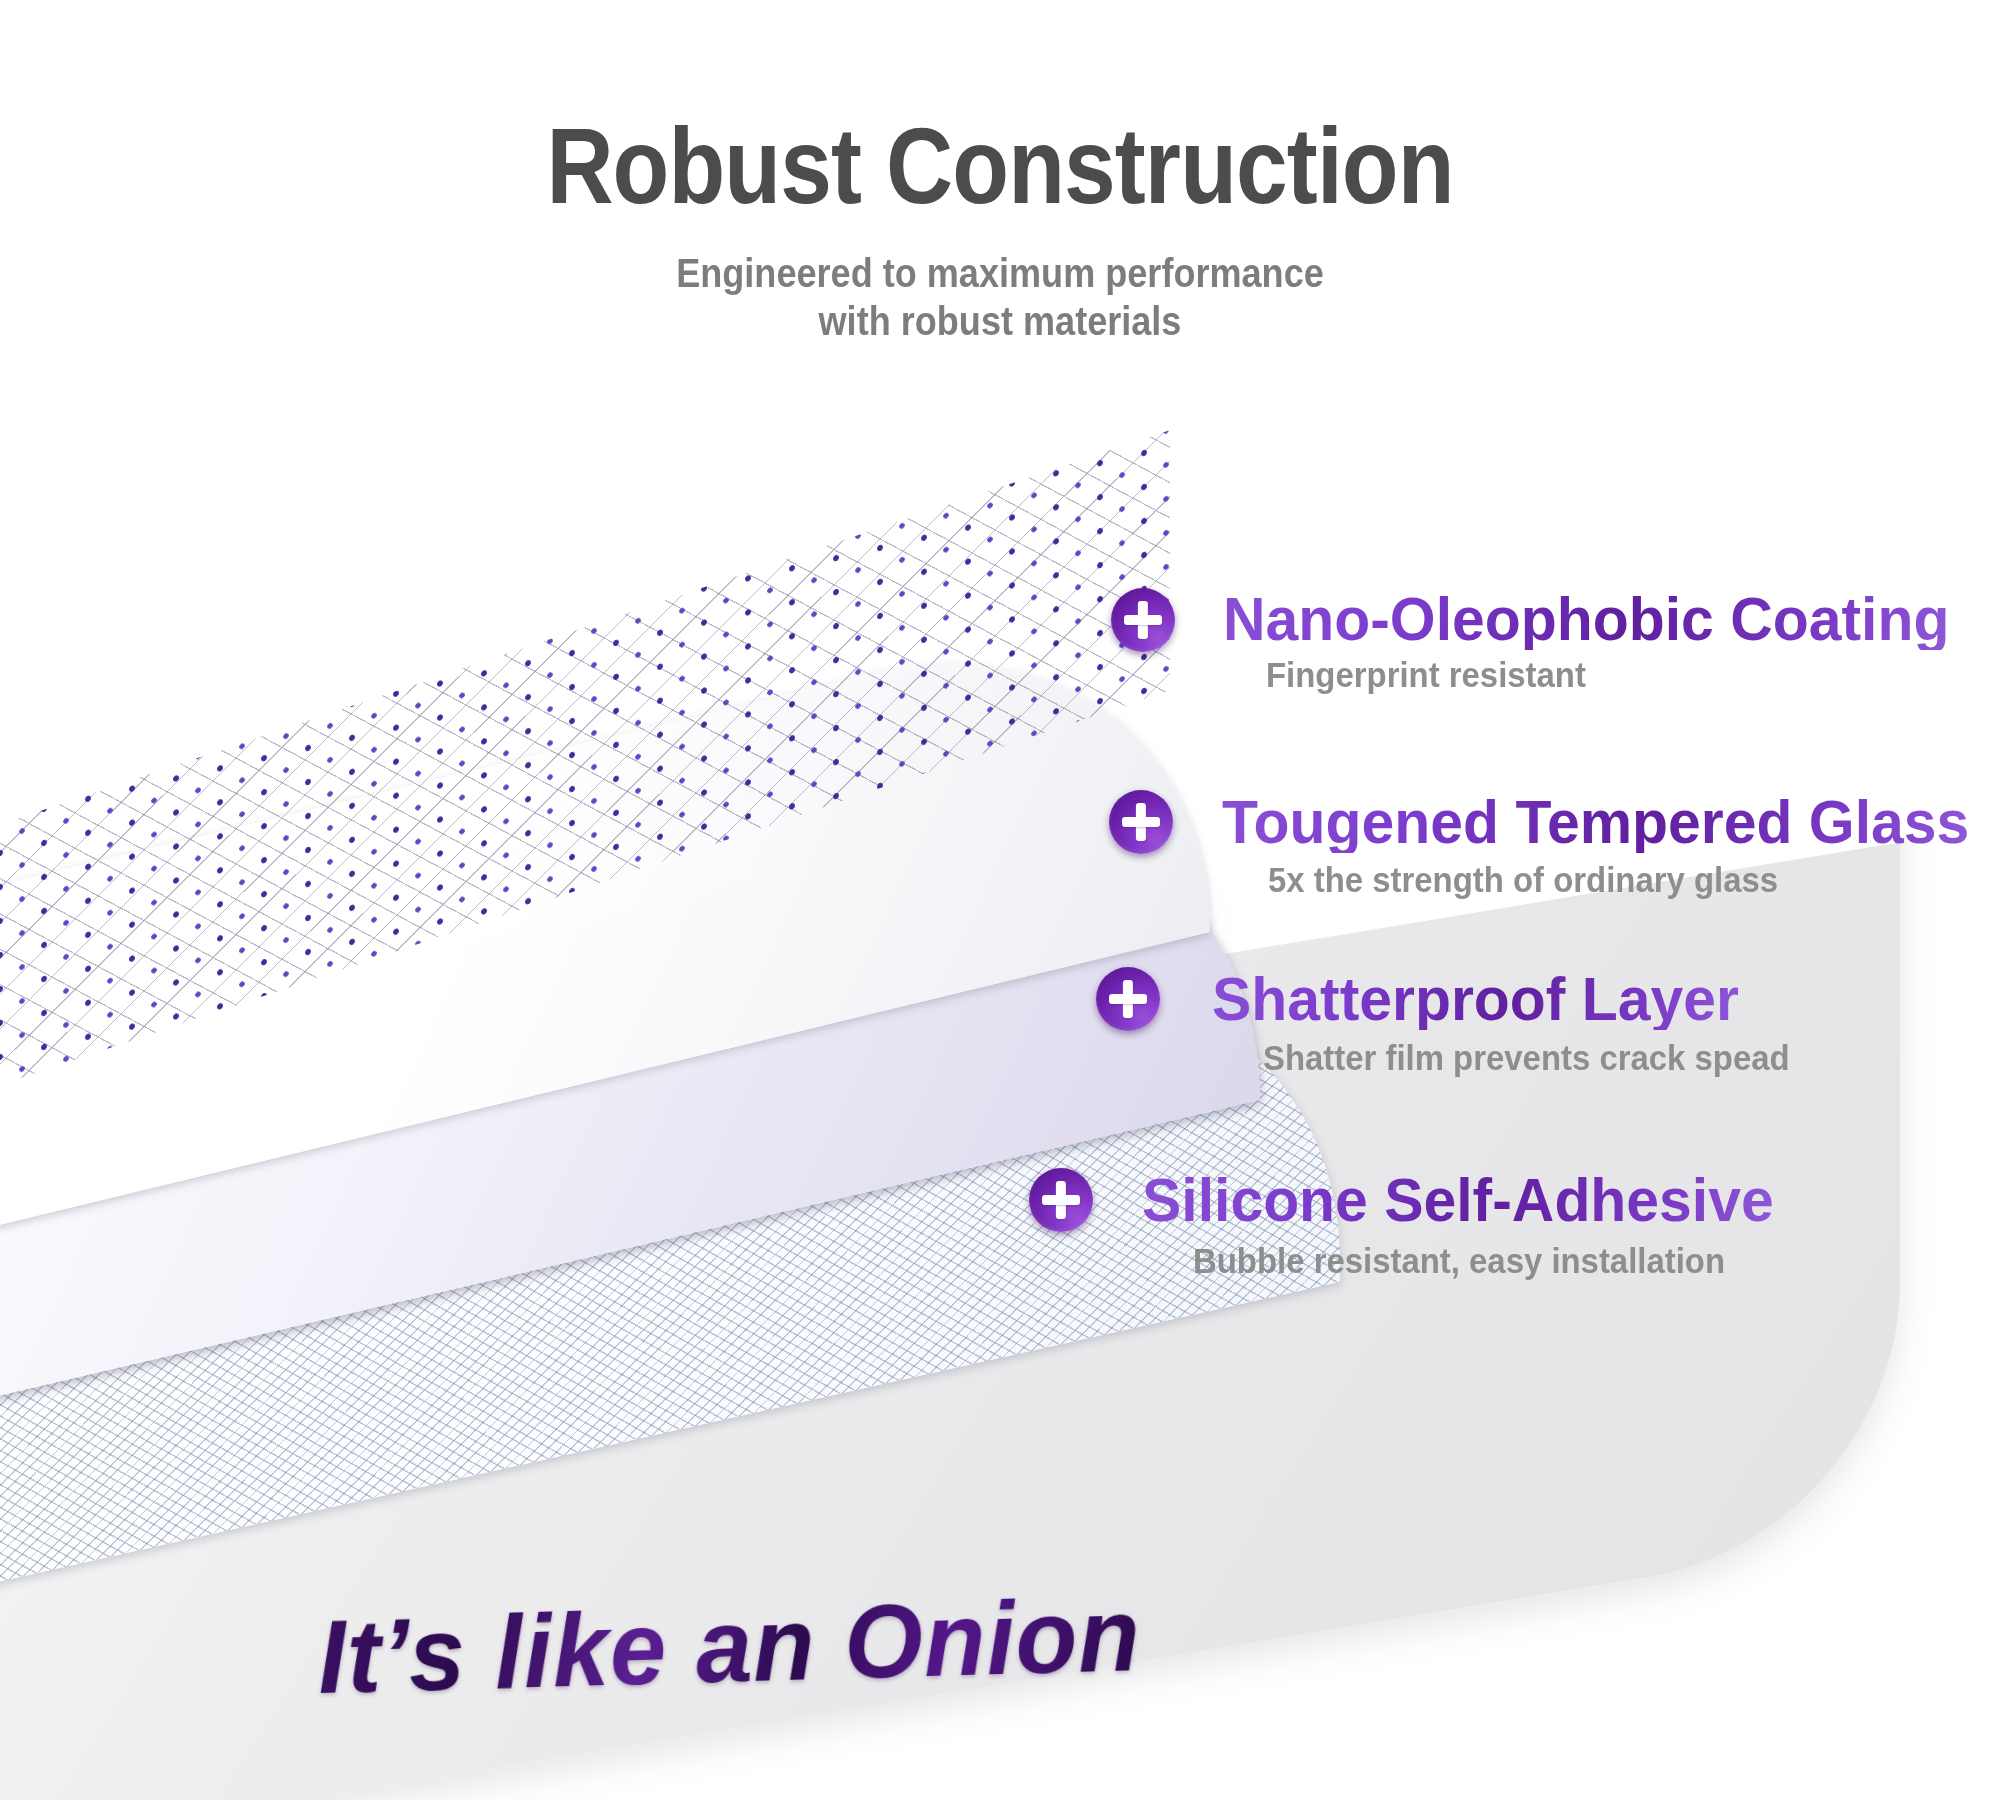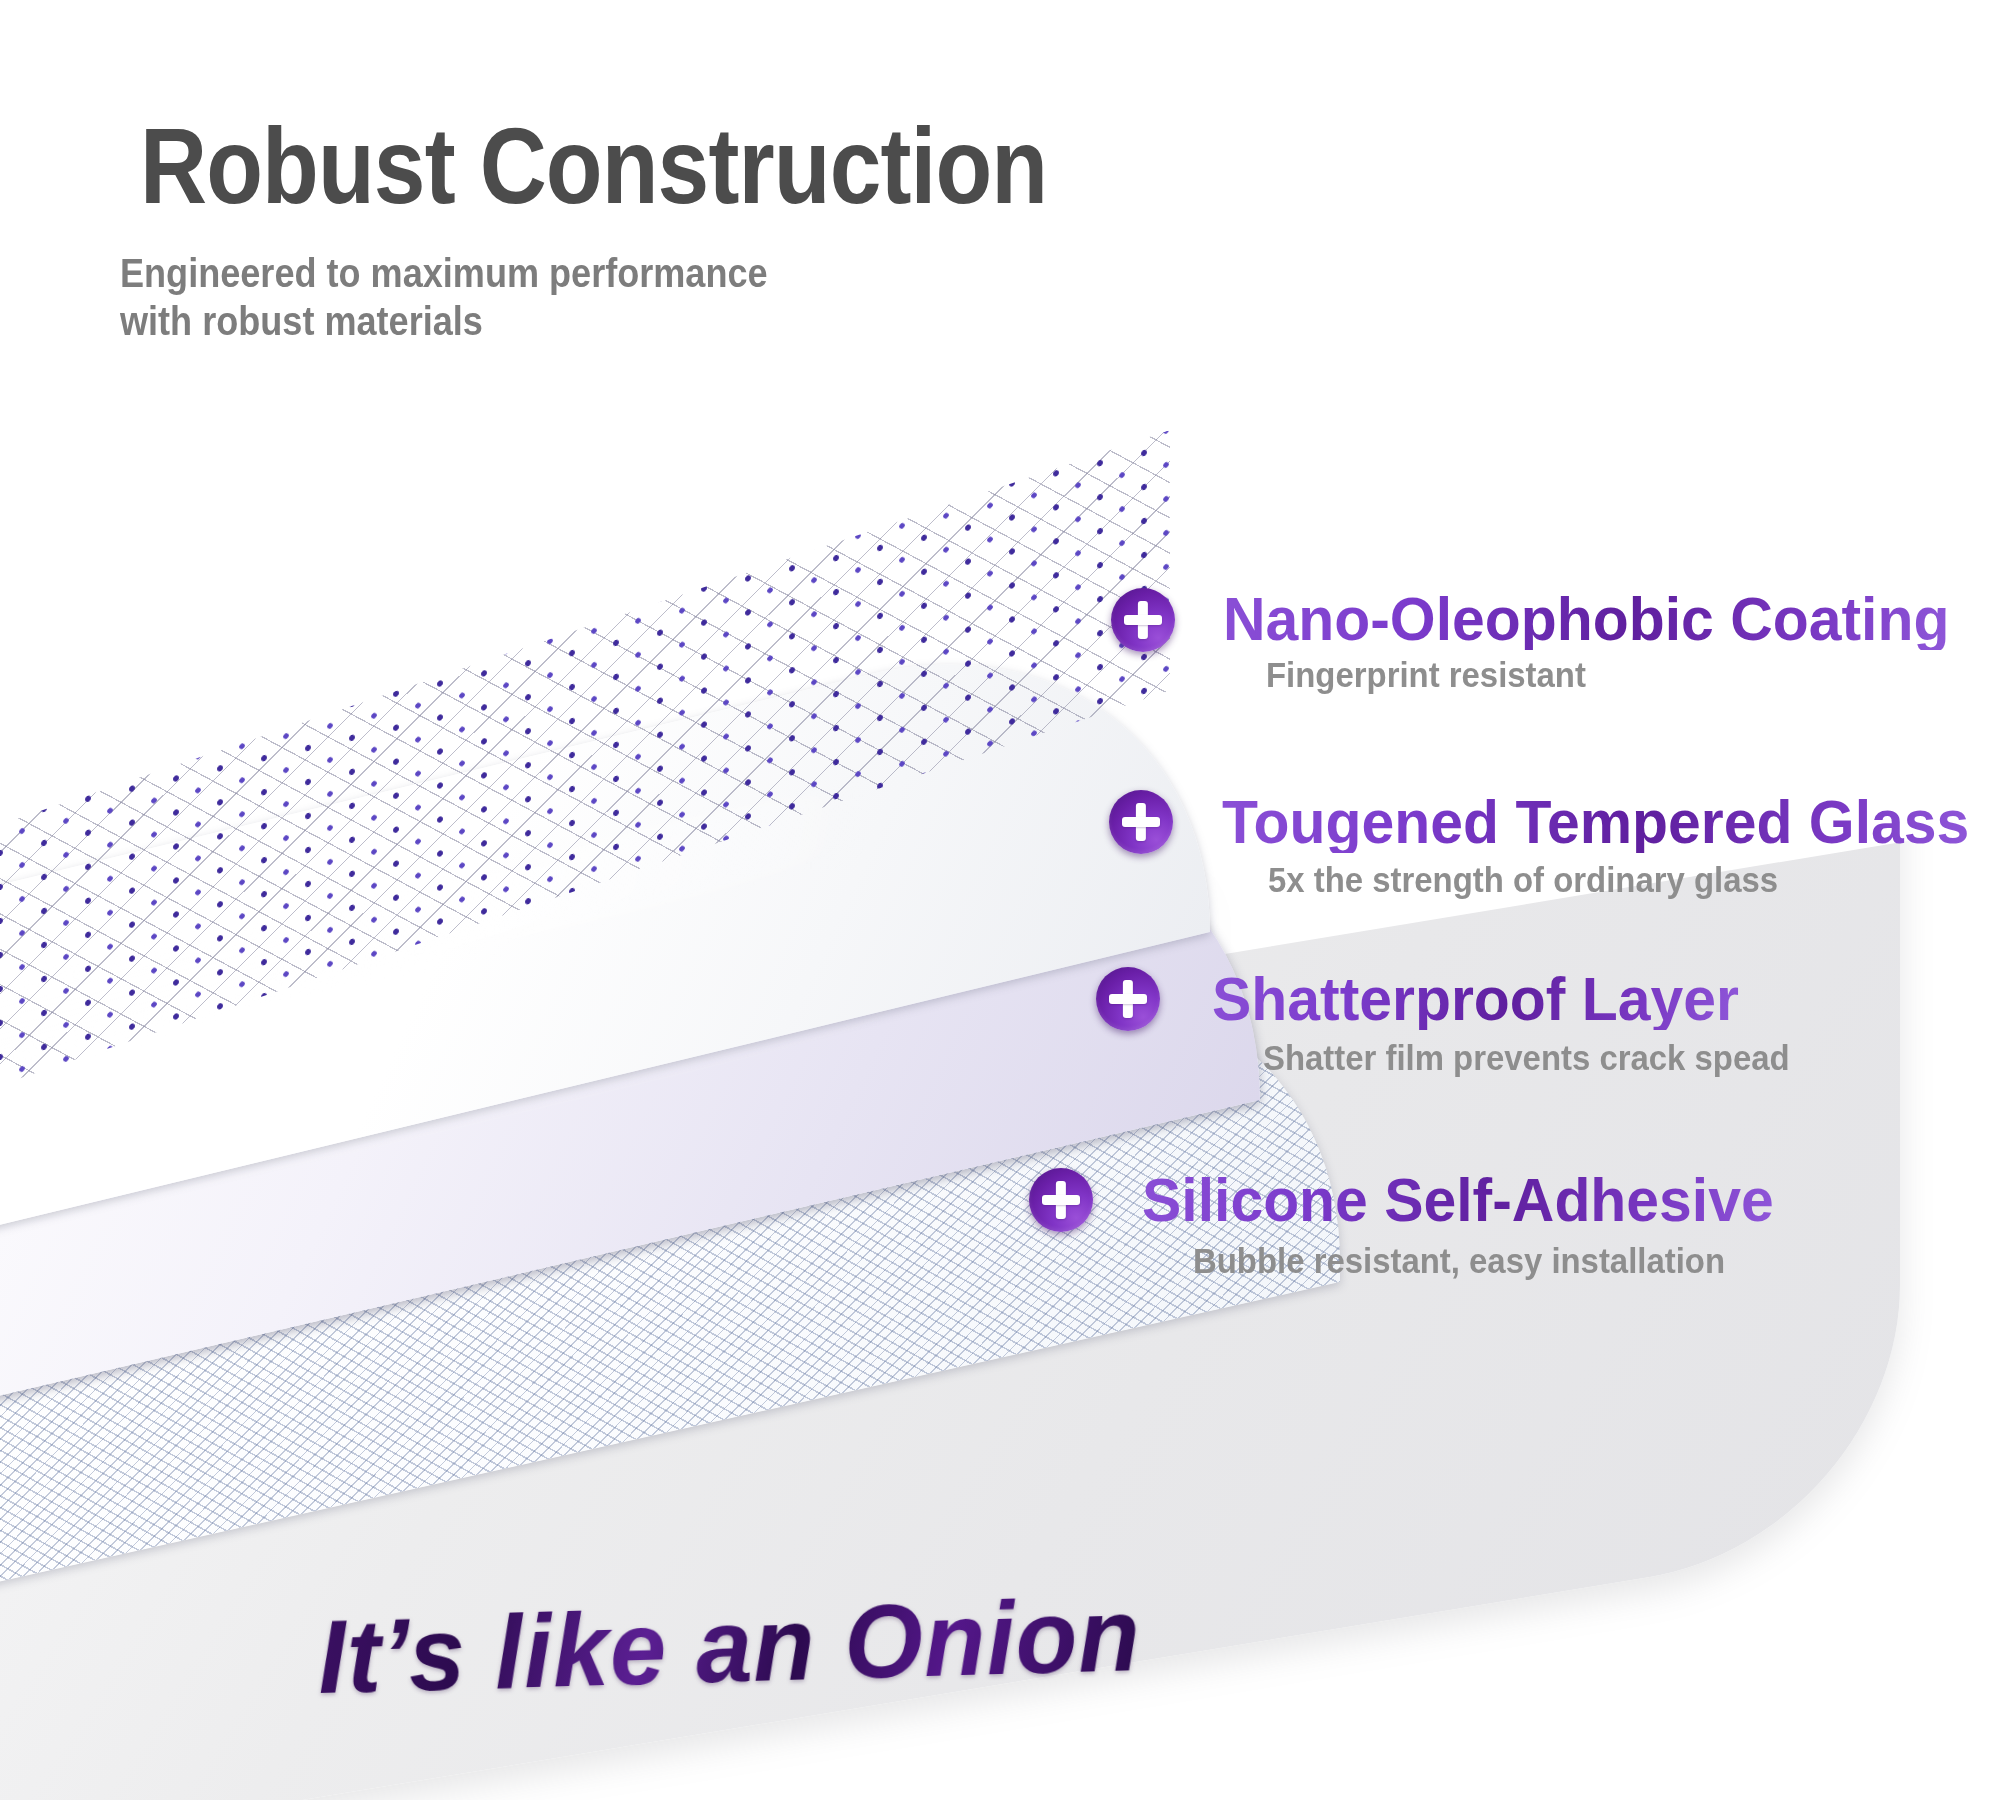--- a/index.html
+++ b/index.html
@@ -10,7 +10,7 @@
   #stage { position:relative; width:2000px; height:1800px; background:#fff; overflow:hidden; }
 
   
-  #header { position:absolute; left:0; top:0; width:2000px; text-align:left; }
+  #header { position:absolute; left:0; top:0; width:2000px; text-align:center; }
   #title {
     font-family:"Liberation Sans Narrow","Liberation Sans",sans-serif;
     font-size:108px; font-weight:700; color:#4c4c4c;

